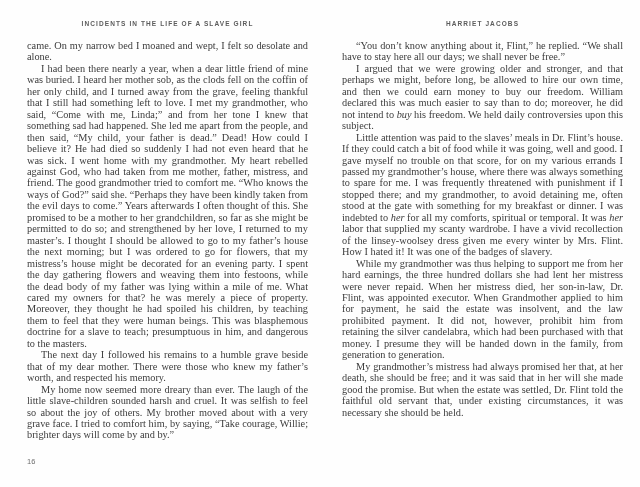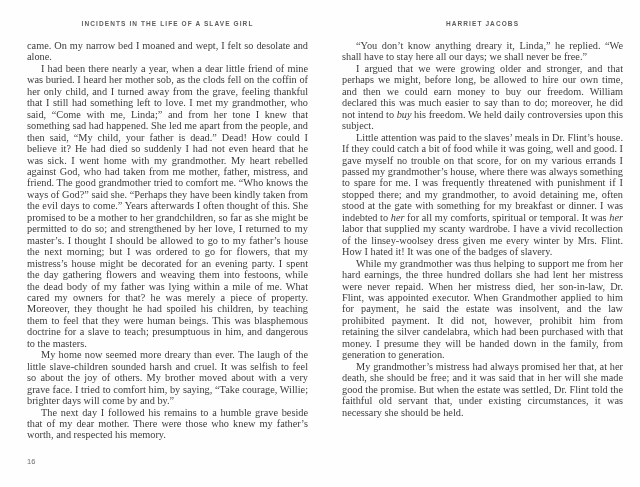--- a/index.html
+++ b/index.html
@@ -76,7 +76,7 @@
   <div class="page right">
     <div class="running-head">HARRIET JACOBS</div>
     <div class="body-text">
-        <p class="para indent">“You don’t know anything dreary it, Linda,” he replied. “We shall have to stay here all our days; we shall never be free.”</p>
+        <p class="para indent">“You don’t know anything about it, Flint,” he replied. “We shall have to stay here all our days; we shall never be free.”</p>
         <p class="para indent">I argued that we were growing older and stronger, and that perhaps we might, before long, be allowed to hire our own time, and then we could earn money to buy our freedom. William declared this was much easier to say than to do; moreover, he did not intend to <em>buy</em> his freedom. We held daily controversies upon this subject.</p>
         <p class="para indent">Little attention was paid to the slaves’ meals in Dr. Flint’s house. If they could catch a bit of food while it was going, well and good. I gave myself no trouble on that score, for on my various errands I passed my grandmother’s house, where there was always something to spare for me. I was frequently threatened with punishment if I stopped there; and my grandmother, to avoid detaining me, often stood at the gate with something for my breakfast or dinner. I was indebted to <em>her</em> for all my comforts, spiritual or temporal. It was <em>her</em> labor that supplied my scanty wardrobe. I have a vivid recollection of the linsey-woolsey dress given me every winter by Mrs. Flint. How I hated it! It was one of the badges of slavery.</p>
         <p class="para indent">While my grandmother was thus helping to support me from her hard earnings, the three hundred dollars she had lent her mistress were never repaid. When her mistress died, her son-in-law, Dr. Flint, was appointed executor. When Grandmother applied to him for payment, he said the estate was insolvent, and the law prohibited payment. It did not, however, prohibit him from retaining the silver candelabra, which had been purchased with that money. I presume they will be handed down in the family, from generation to generation.</p>

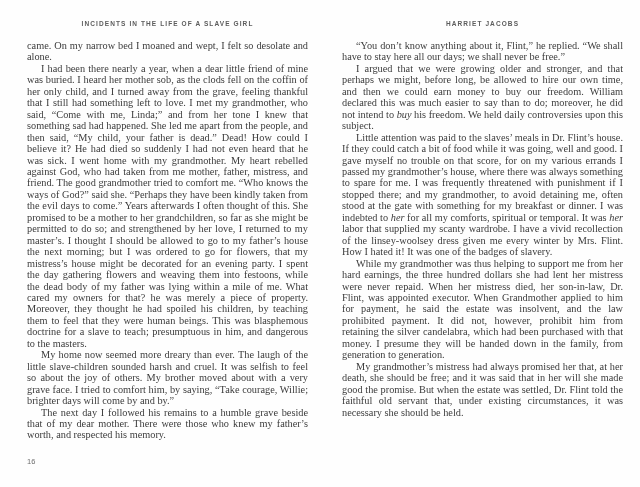--- a/index.html
+++ b/index.html
@@ -67,8 +67,8 @@
     <div class="body-text">
         <p class="para">came. On my narrow bed I moaned and wept, I felt so desolate and alone.</p>
         <p class="para indent">I had been there nearly a year, when a dear little friend of mine was buried. I heard her mother sob, as the clods fell on the coffin of her only child, and I turned away from the grave, feeling thankful that I still had something left to love. I met my grandmother, who said, “Come with me, Linda;” and from her tone I knew that something sad had happened. She led me apart from the people, and then said, “My child, your father is dead.” Dead! How could I believe it? He had died so suddenly I had not even heard that he was sick. I went home with my grandmother. My heart rebelled against God, who had taken from me mother, father, mistress, and friend. The good grandmother tried to comfort me. “Who knows the ways of God?” said she. “Perhaps they have been kindly taken from the evil days to come.” Years afterwards I often thought of this. She promised to be a mother to her grandchildren, so far as she might be permitted to do so; and strengthened by her love, I returned to my master’s. I thought I should be allowed to go to my father’s house the next morning; but I was ordered to go for flowers, that my mistress’s house might be decorated for an evening party. I spent the day gathering flowers and weaving them into festoons, while the dead body of my father was lying within a mile of me. What cared my owners for that? he was merely a piece of property. Moreover, they thought he had spoiled his children, by teaching them to feel that they were human beings. This was blasphemous doctrine for a slave to teach; presumptuous in him, and dangerous to the masters.</p>
+        <p class="para indent">The next day I followed his remains to a humble grave beside that of my dear mother. There were those who knew my father’s worth, and respected his memory.</p>
         <p class="para indent">My home now seemed more dreary than ever. The laugh of the little slave-children sounded harsh and cruel. It was selfish to feel so about the joy of others. My brother moved about with a very grave face. I tried to comfort him, by saying, “Take courage, Willie; brighter days will come by and by.”</p>
-        <p class="para indent">The next day I followed his remains to a humble grave beside that of my dear mother. There were those who knew my father’s worth, and respected his memory.</p>
       </div>
     <div class="page-number">16</div>
   </div>

